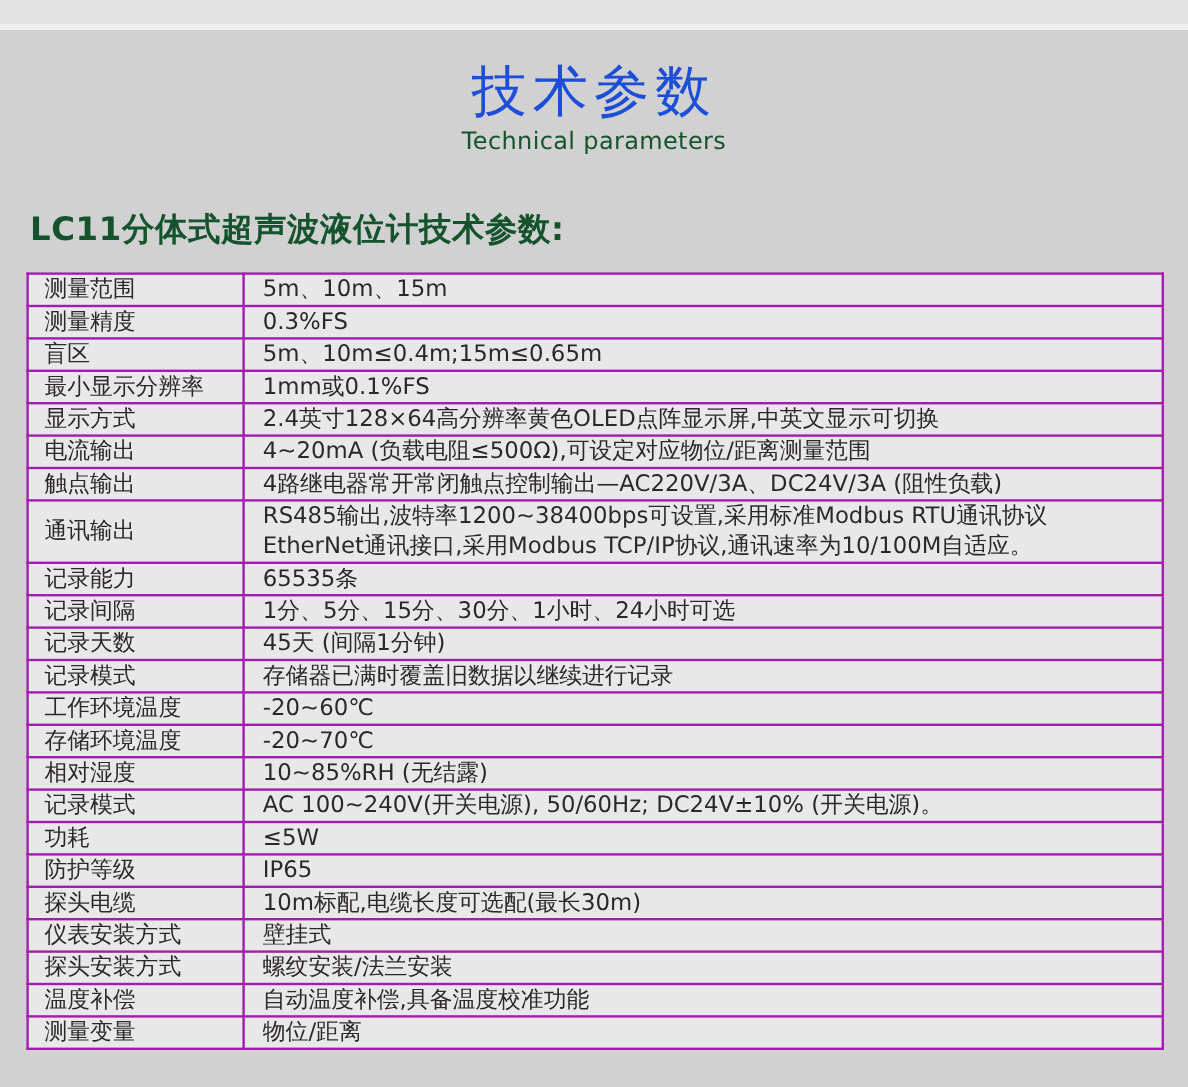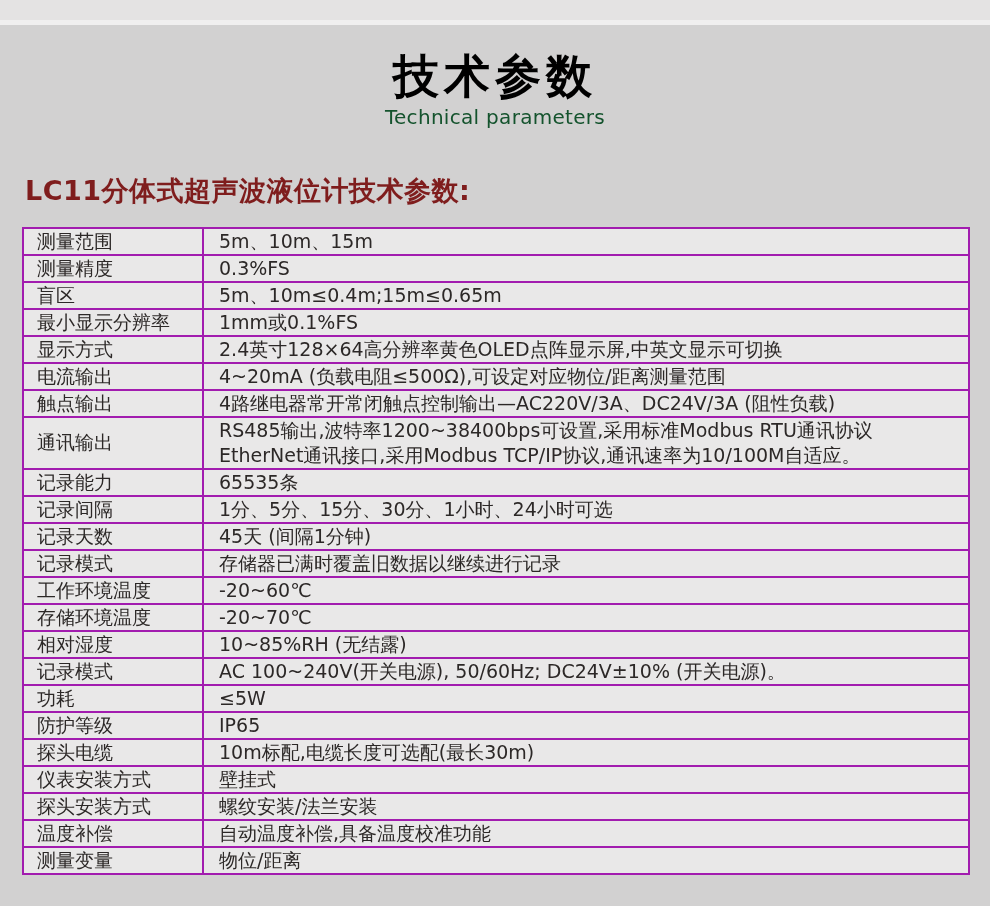--- a/index.html
+++ b/index.html
@@ -21,8 +21,8 @@
   .title-block { padding-top: 50px; text-align: center; }
   .main-title {
     font-size: 46px;
-    font-weight: bold;
-    color: #000000;
+    font-weight: normal;
+    color: #1d4ed8;
     letter-spacing: 5px;
     line-height: 1.15;
   }

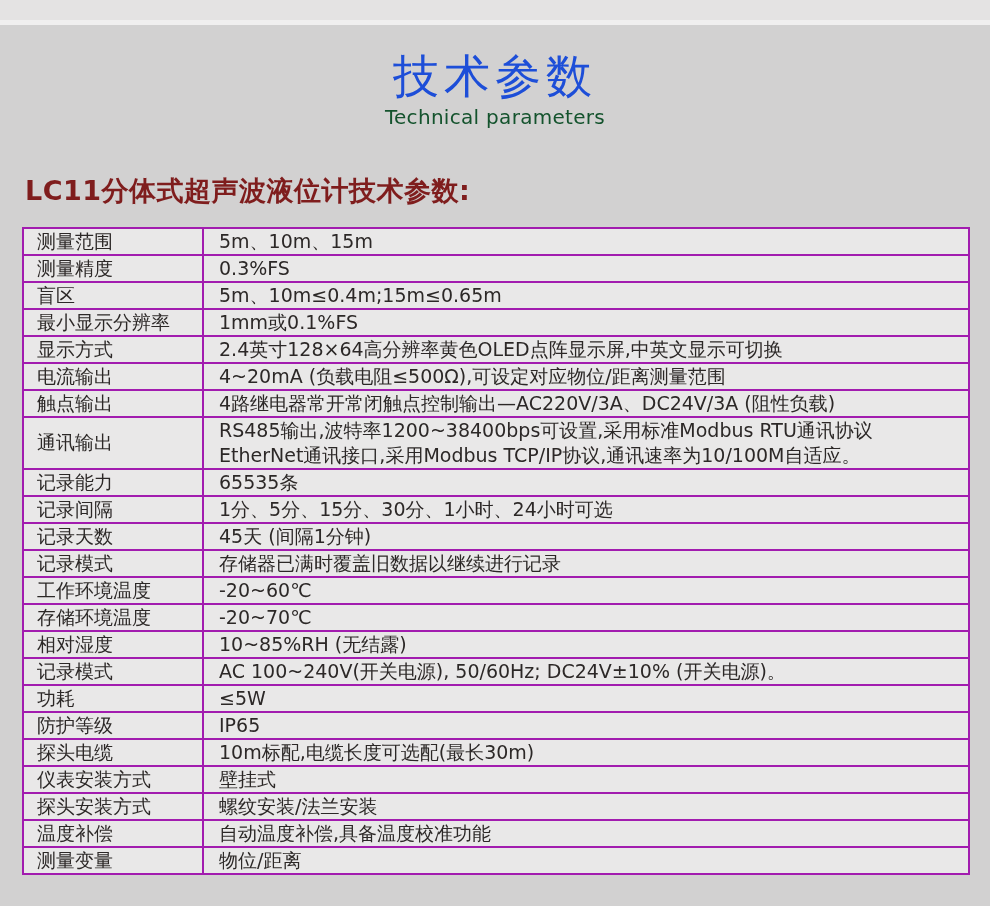--- a/index.html
+++ b/index.html
@@ -36,7 +36,7 @@
     margin: 44px 0 0 25px;
     font-size: 27px;
     font-weight: bold;
-    color: #7f1d1d;
+    color: #14532d;
     letter-spacing: 0.5px;
   }
   table.spec {

